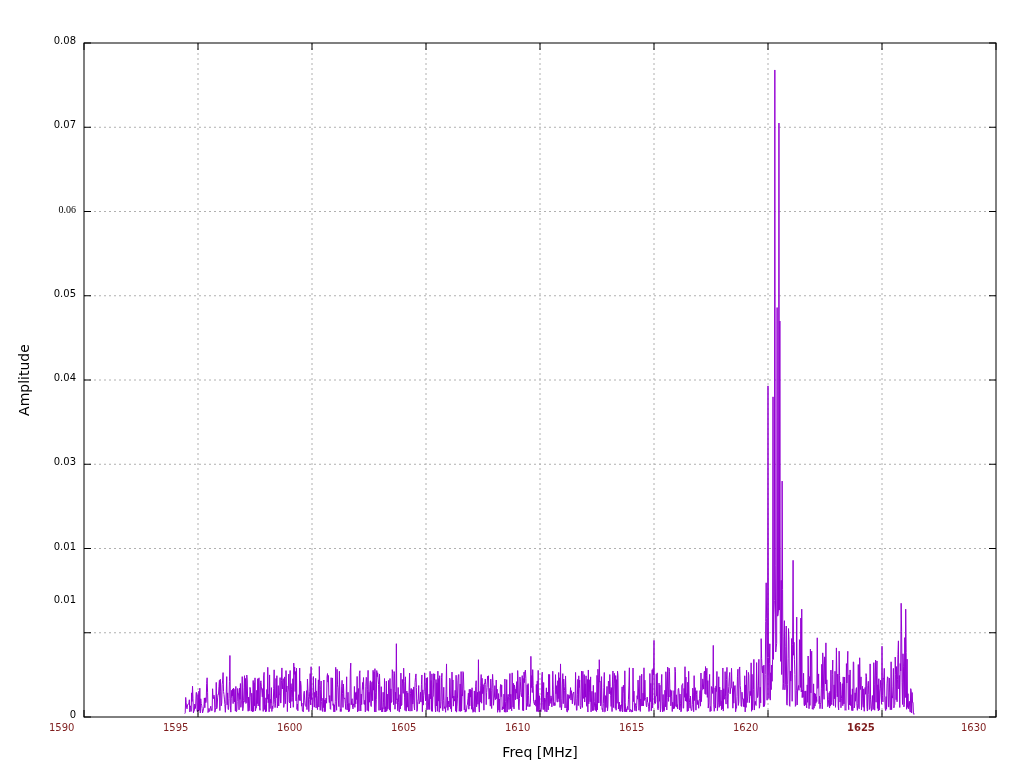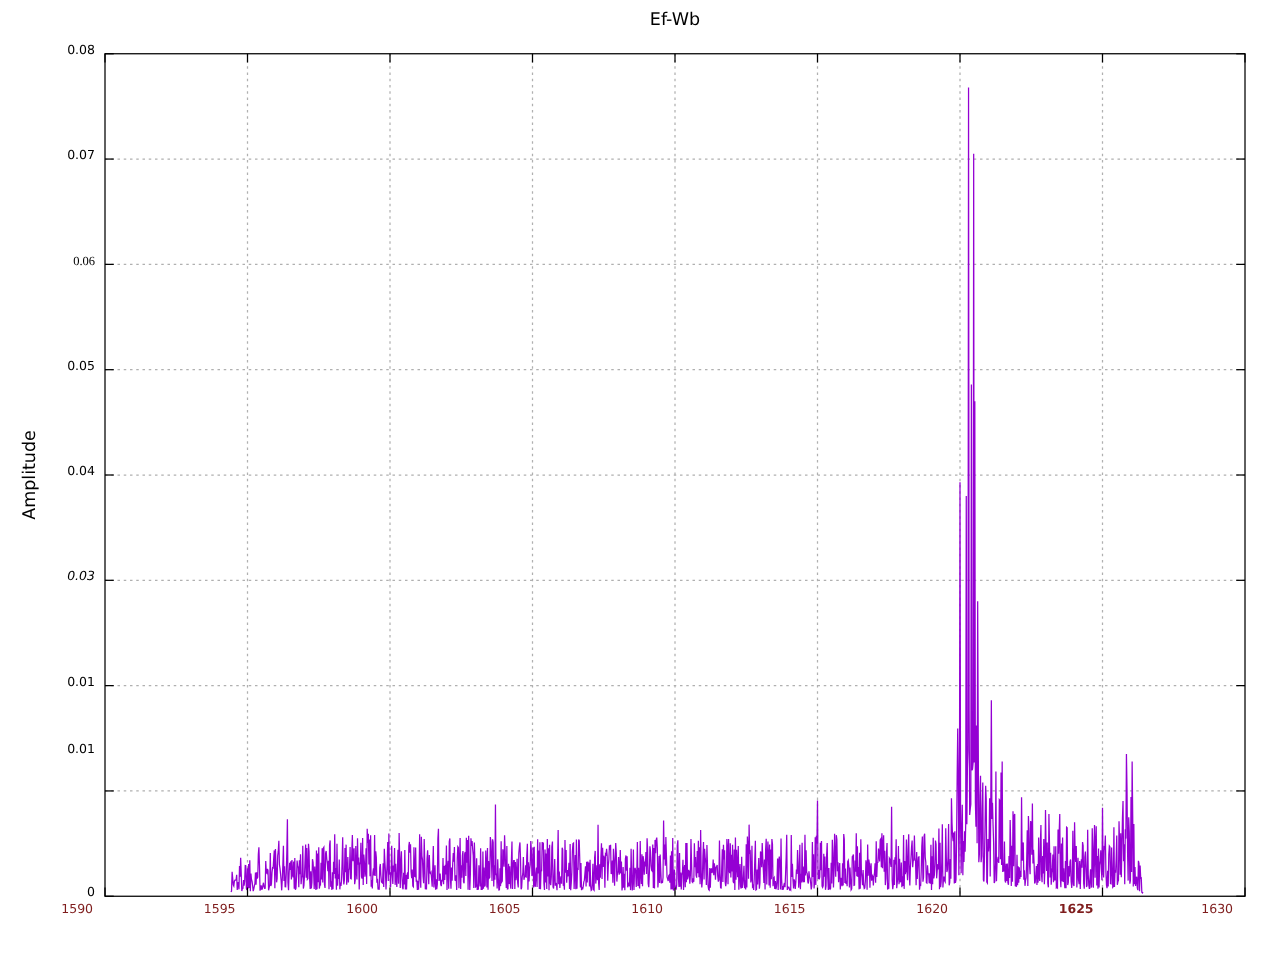--- a/index.html
+++ b/index.html
@@ -123,7 +123,6 @@
       <line x1="84" y1="43" x2="91" y2="43" stroke="#000000" stroke-width="1"></line>
       <line x1="996" y1="43" x2="989" y2="43" stroke="#000000" stroke-width="1"></line>
     </svg>
-  <div class="chart-title">Ef-Wb</div>
   <div class="y-axis-title">Amplitude</div>
 <div class="x-tick-label" style="left: 49px;">1590</div>
     <div class="x-tick-label" style="left: 163px;">1595</div>

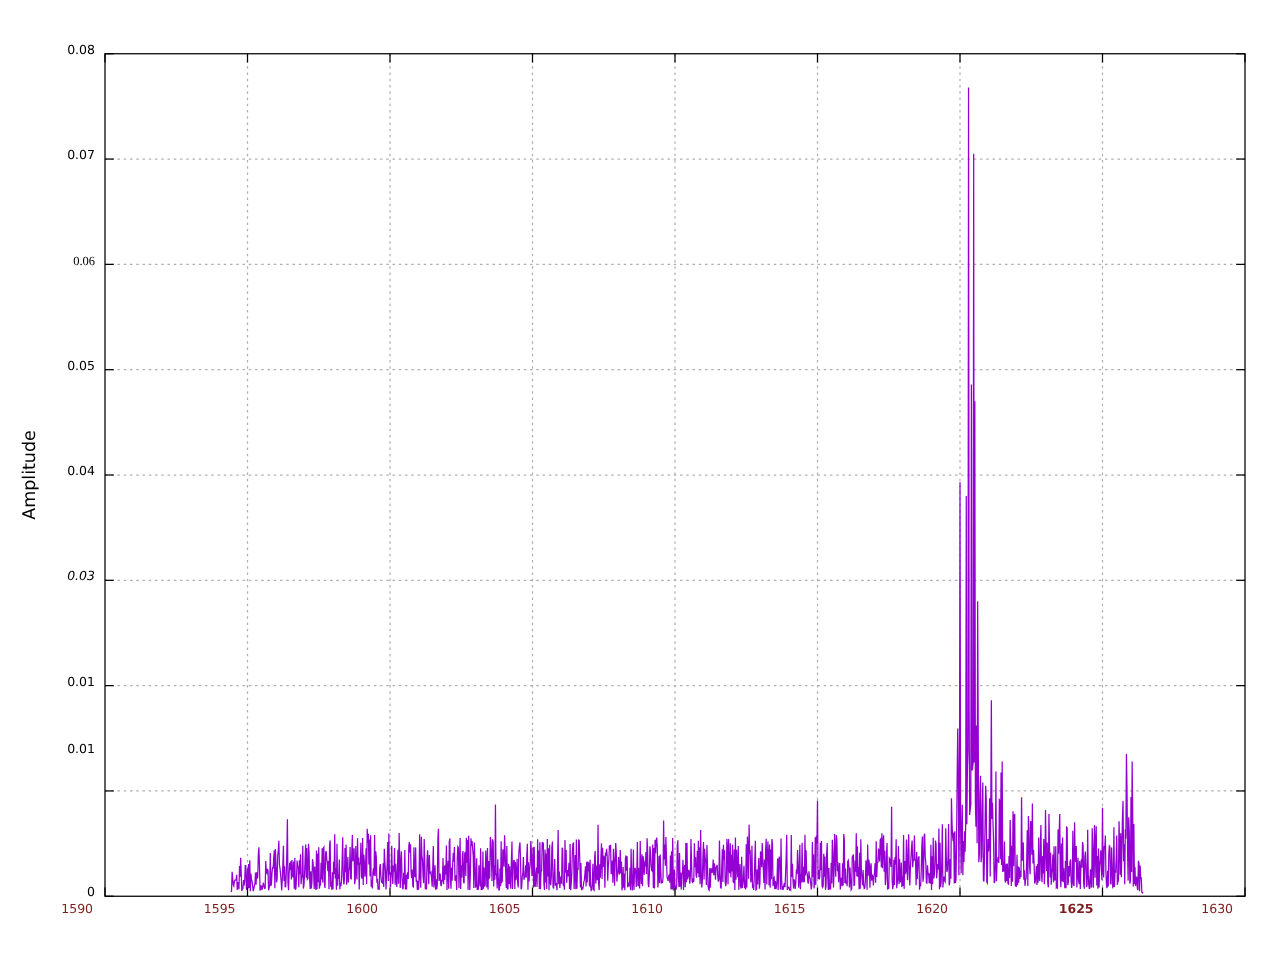--- a/index.html
+++ b/index.html
@@ -136,7 +136,7 @@
     <div class="y-tick-label" style="left: 12px; top: 709px;">0</div>
     <div class="y-tick-label" style="left: 12px; top: 594px; text-align: right;">0.01</div>
     <div class="y-tick-label" style="left: 12px; top: 540.5px;">0.01</div>
-    <div class="y-tick-label" style="left: 12px; top: 456.25px; font-style: italic;">0.03</div>
+    <div class="y-tick-label" style="left: 12px; top: 456.25px;">0.03</div>
     <div class="y-tick-label" style="left: 12px; top: 372px;">0.04</div>
     <div class="y-tick-label" style="left: 12px; top: 287.75px;">0.05</div>
     <div class="y-tick-label" style="left: 12px; top: 203.5px; font-family: Liberation Serif, serif;">0.06</div>

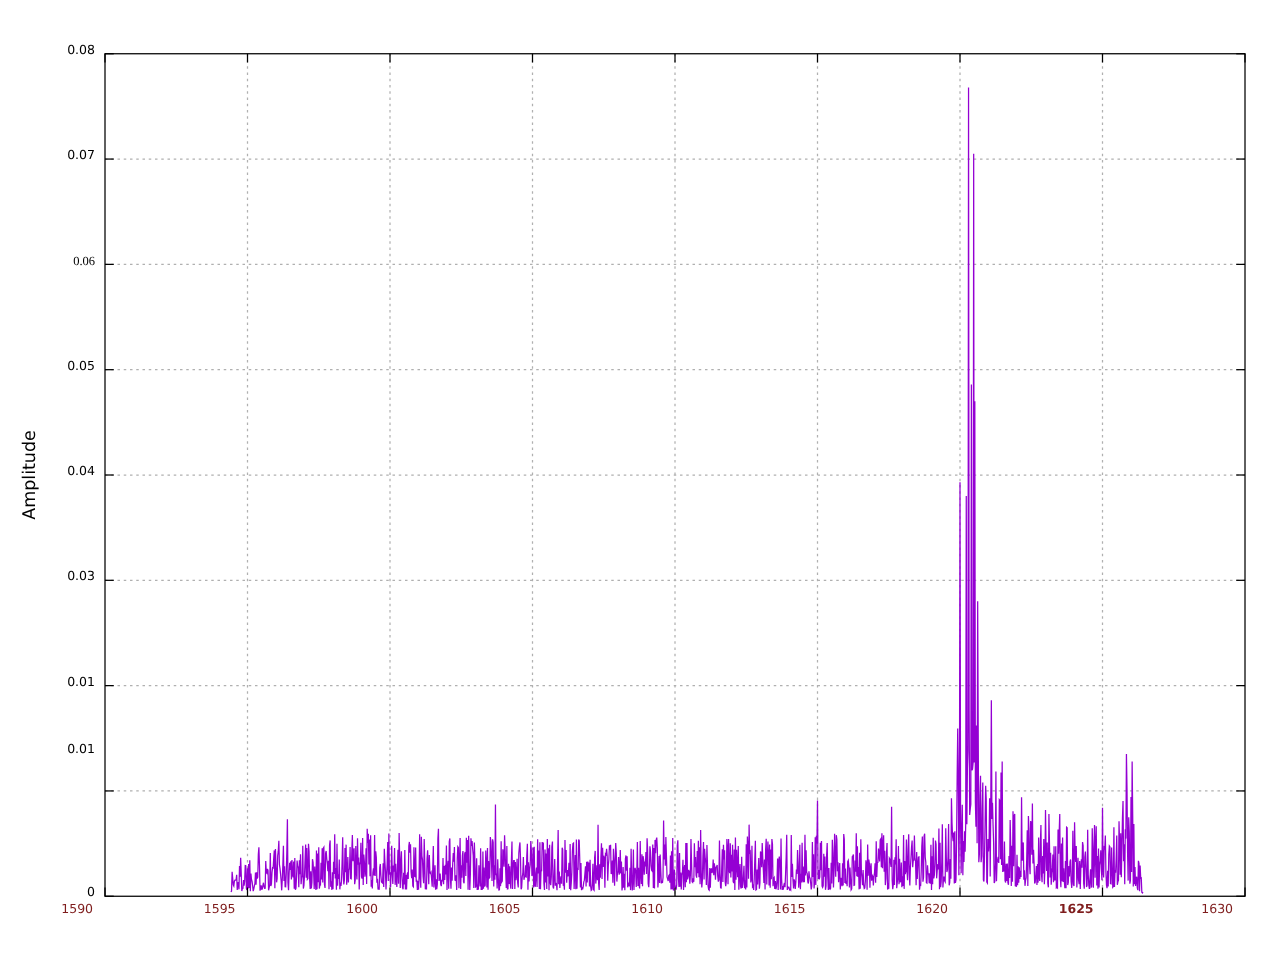--- a/index.html
+++ b/index.html
@@ -123,6 +123,7 @@
       <line x1="84" y1="43" x2="91" y2="43" stroke="#000000" stroke-width="1"></line>
       <line x1="996" y1="43" x2="989" y2="43" stroke="#000000" stroke-width="1"></line>
     </svg>
+  <div class="x-axis-title">Freq [MHz]</div>
   <div class="y-axis-title">Amplitude</div>
 <div class="x-tick-label" style="left: 49px;">1590</div>
     <div class="x-tick-label" style="left: 163px;">1595</div>

